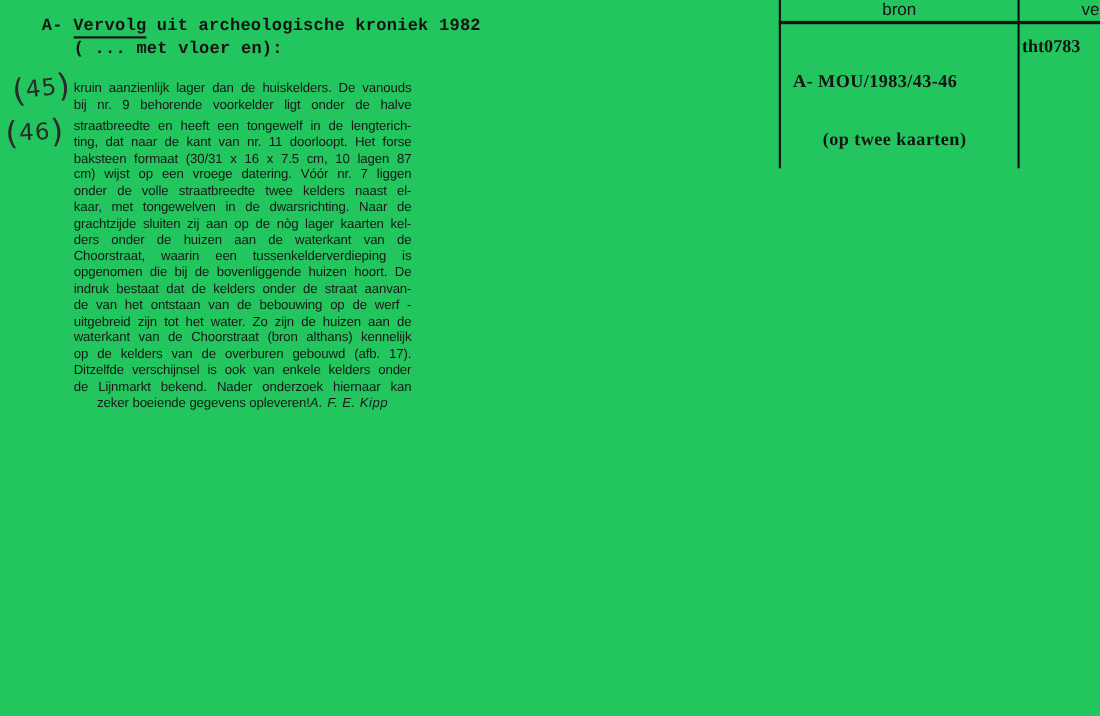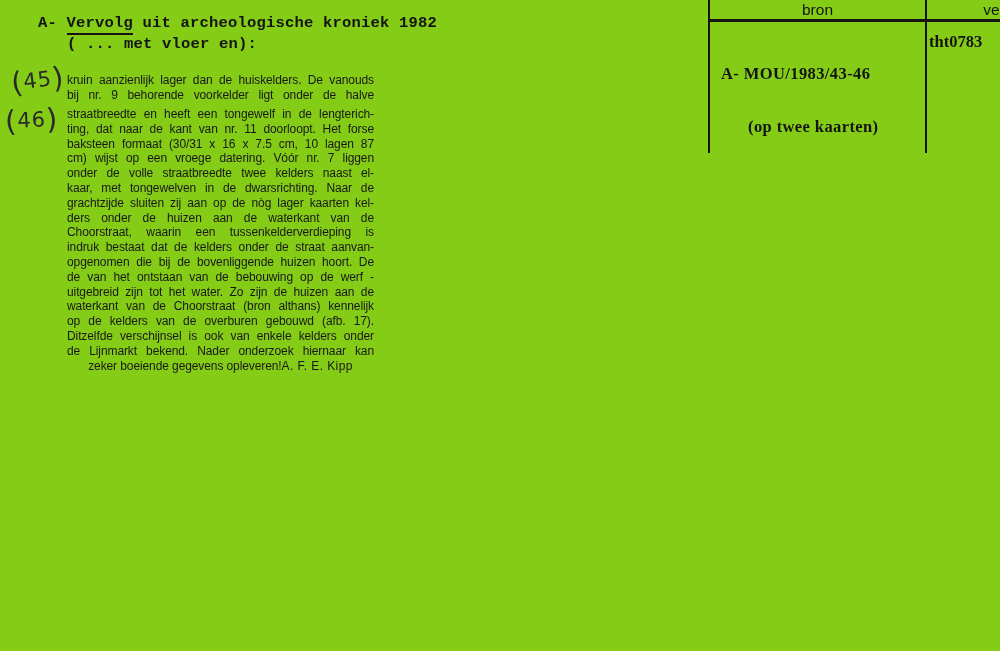--- a/index.html
+++ b/index.html
@@ -5,7 +5,7 @@
   html,body { margin:0; padding:0; background:#e8e8e8; }
   .page {
     position:relative; width:1000px; height:651px;
-    background:#84cc16; overflow:hidden;
+    background:#22c55e; overflow:hidden;
     font-family:"Liberation Sans", sans-serif;
     color:#1c1c1c;
   }

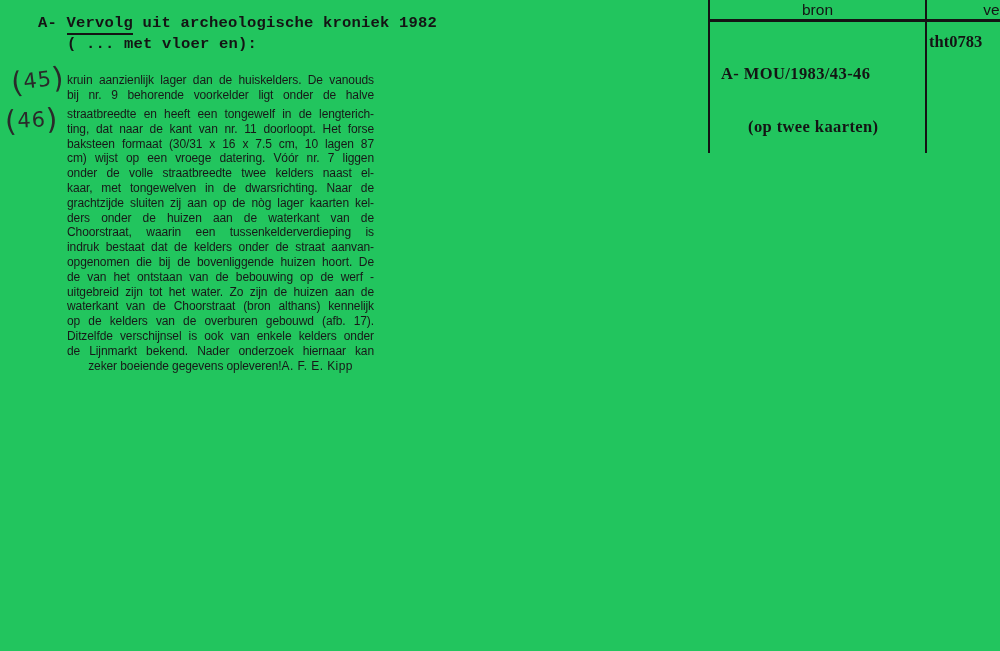--- a/index.html
+++ b/index.html
@@ -82,8 +82,8 @@
         <div class="jline">grachtzijde sluiten zij aan op de nòg lager kaarten kel-</div>
         <div class="jline">ders onder de huizen aan de waterkant van de</div>
         <div class="jline">Choorstraat, waarin een tussenkelderverdieping is</div>
+        <div class="jline">opgenomen die bij de bovenliggende huizen hoort. De</div>
         <div class="jline">indruk bestaat dat de kelders onder de straat aanvan-</div>
-        <div class="jline">opgenomen die bij de bovenliggende huizen hoort. De</div>
         <div class="jline">de van het ontstaan van de bebouwing op de werf -</div>
         <div class="jline">uitgebreid zijn tot het water. Zo zijn de huizen aan de</div>
         <div class="jline">waterkant van de Choorstraat (bron althans) kennelijk</div>

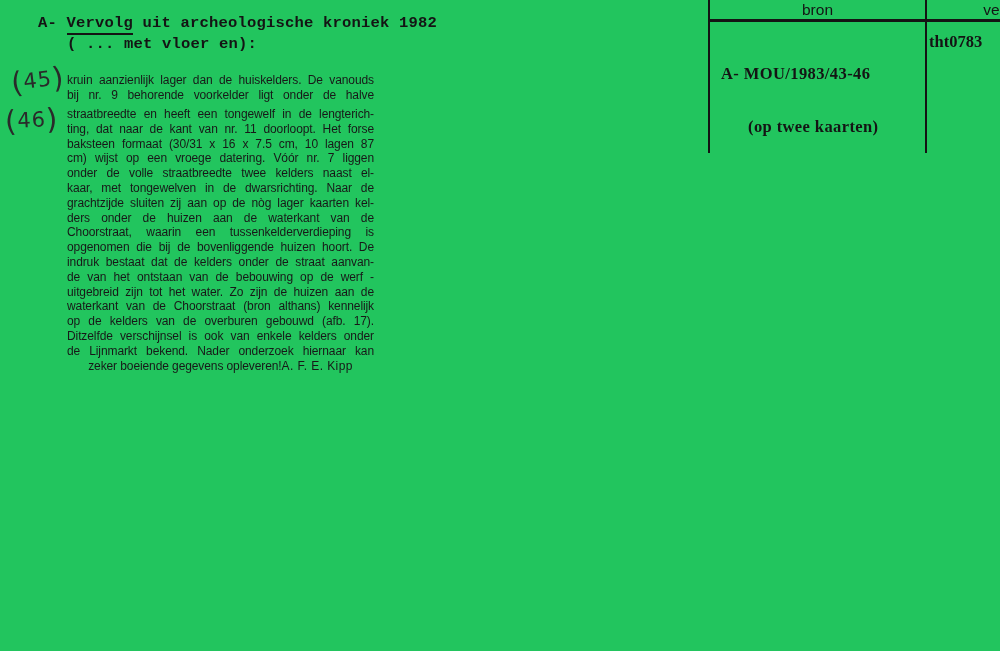--- a/index.html
+++ b/index.html
@@ -35,7 +35,7 @@
   .jline { text-align:justify; text-align-last:justify; }
   .clip-block2 { margin-top:4.5px; }
   .clip-lastline { display:flex; justify-content:center; align-items:baseline; }
-  .signature { letter-spacing:0.4px; }
+  .signature { font-style:italic; letter-spacing:0.4px; }
   
   .vline { position:absolute; width:2px; background:#141414; }
   .vline-left { left:708px; top:0; height:153px; }

